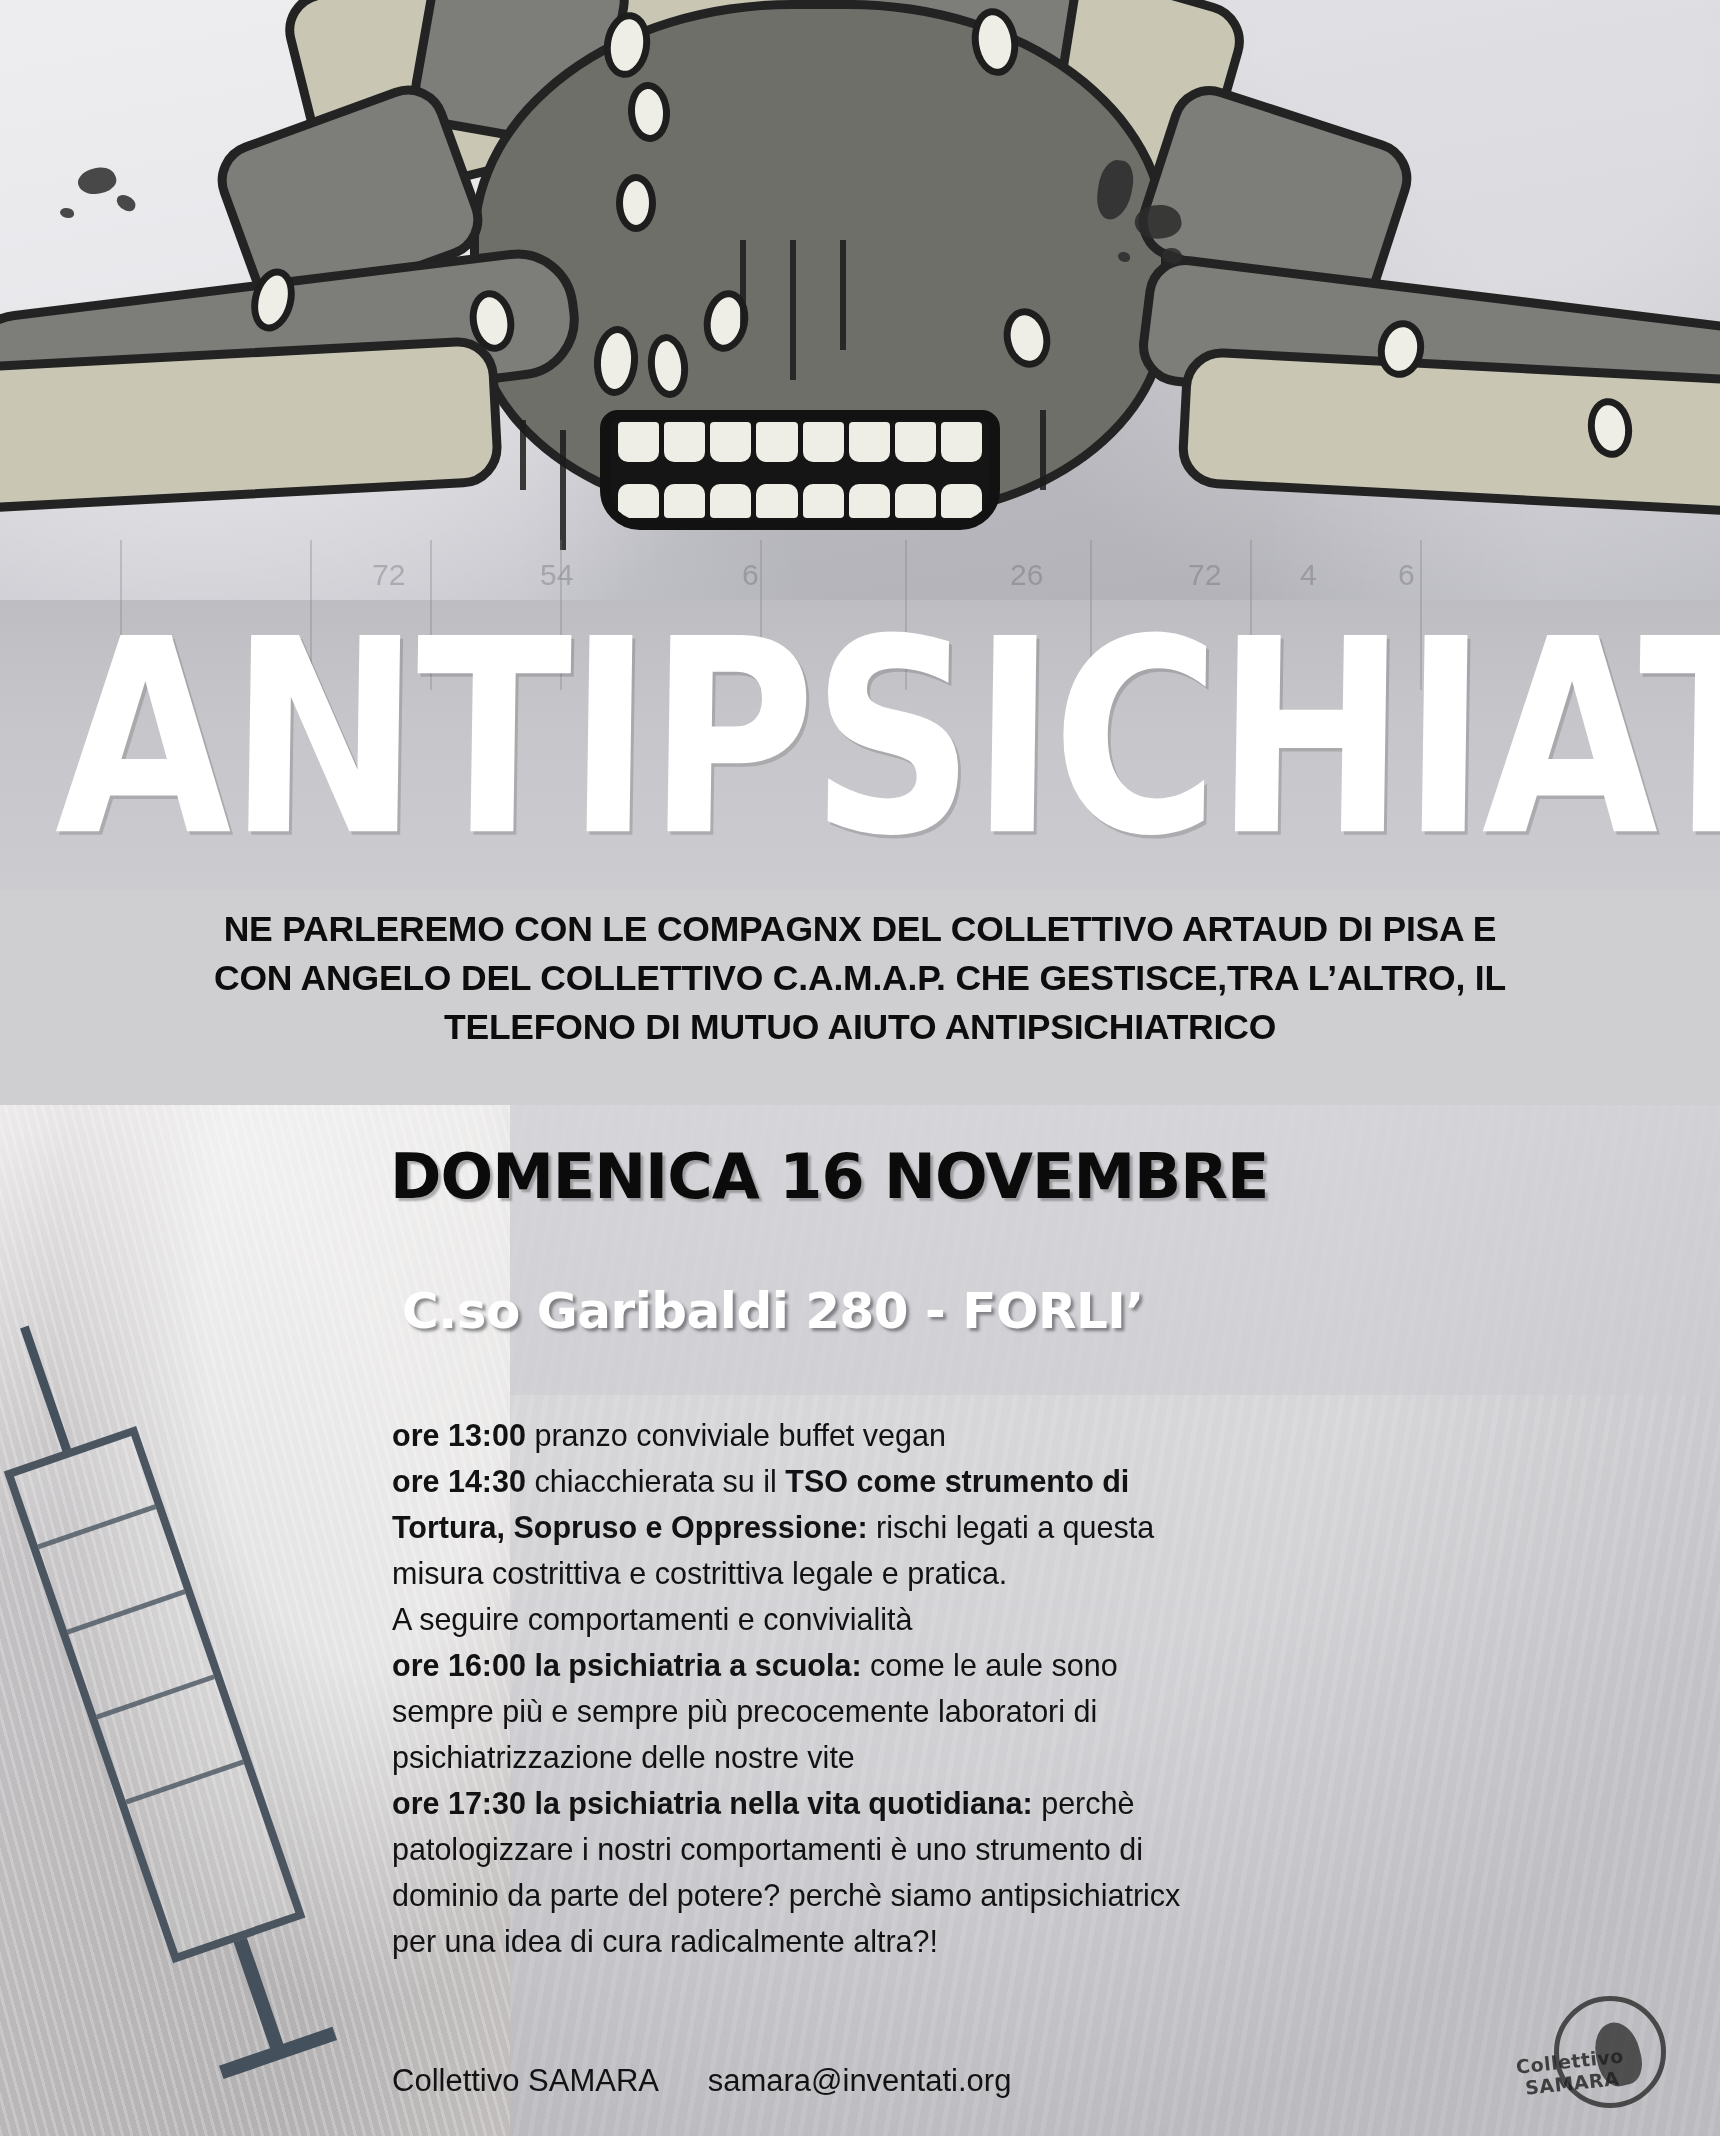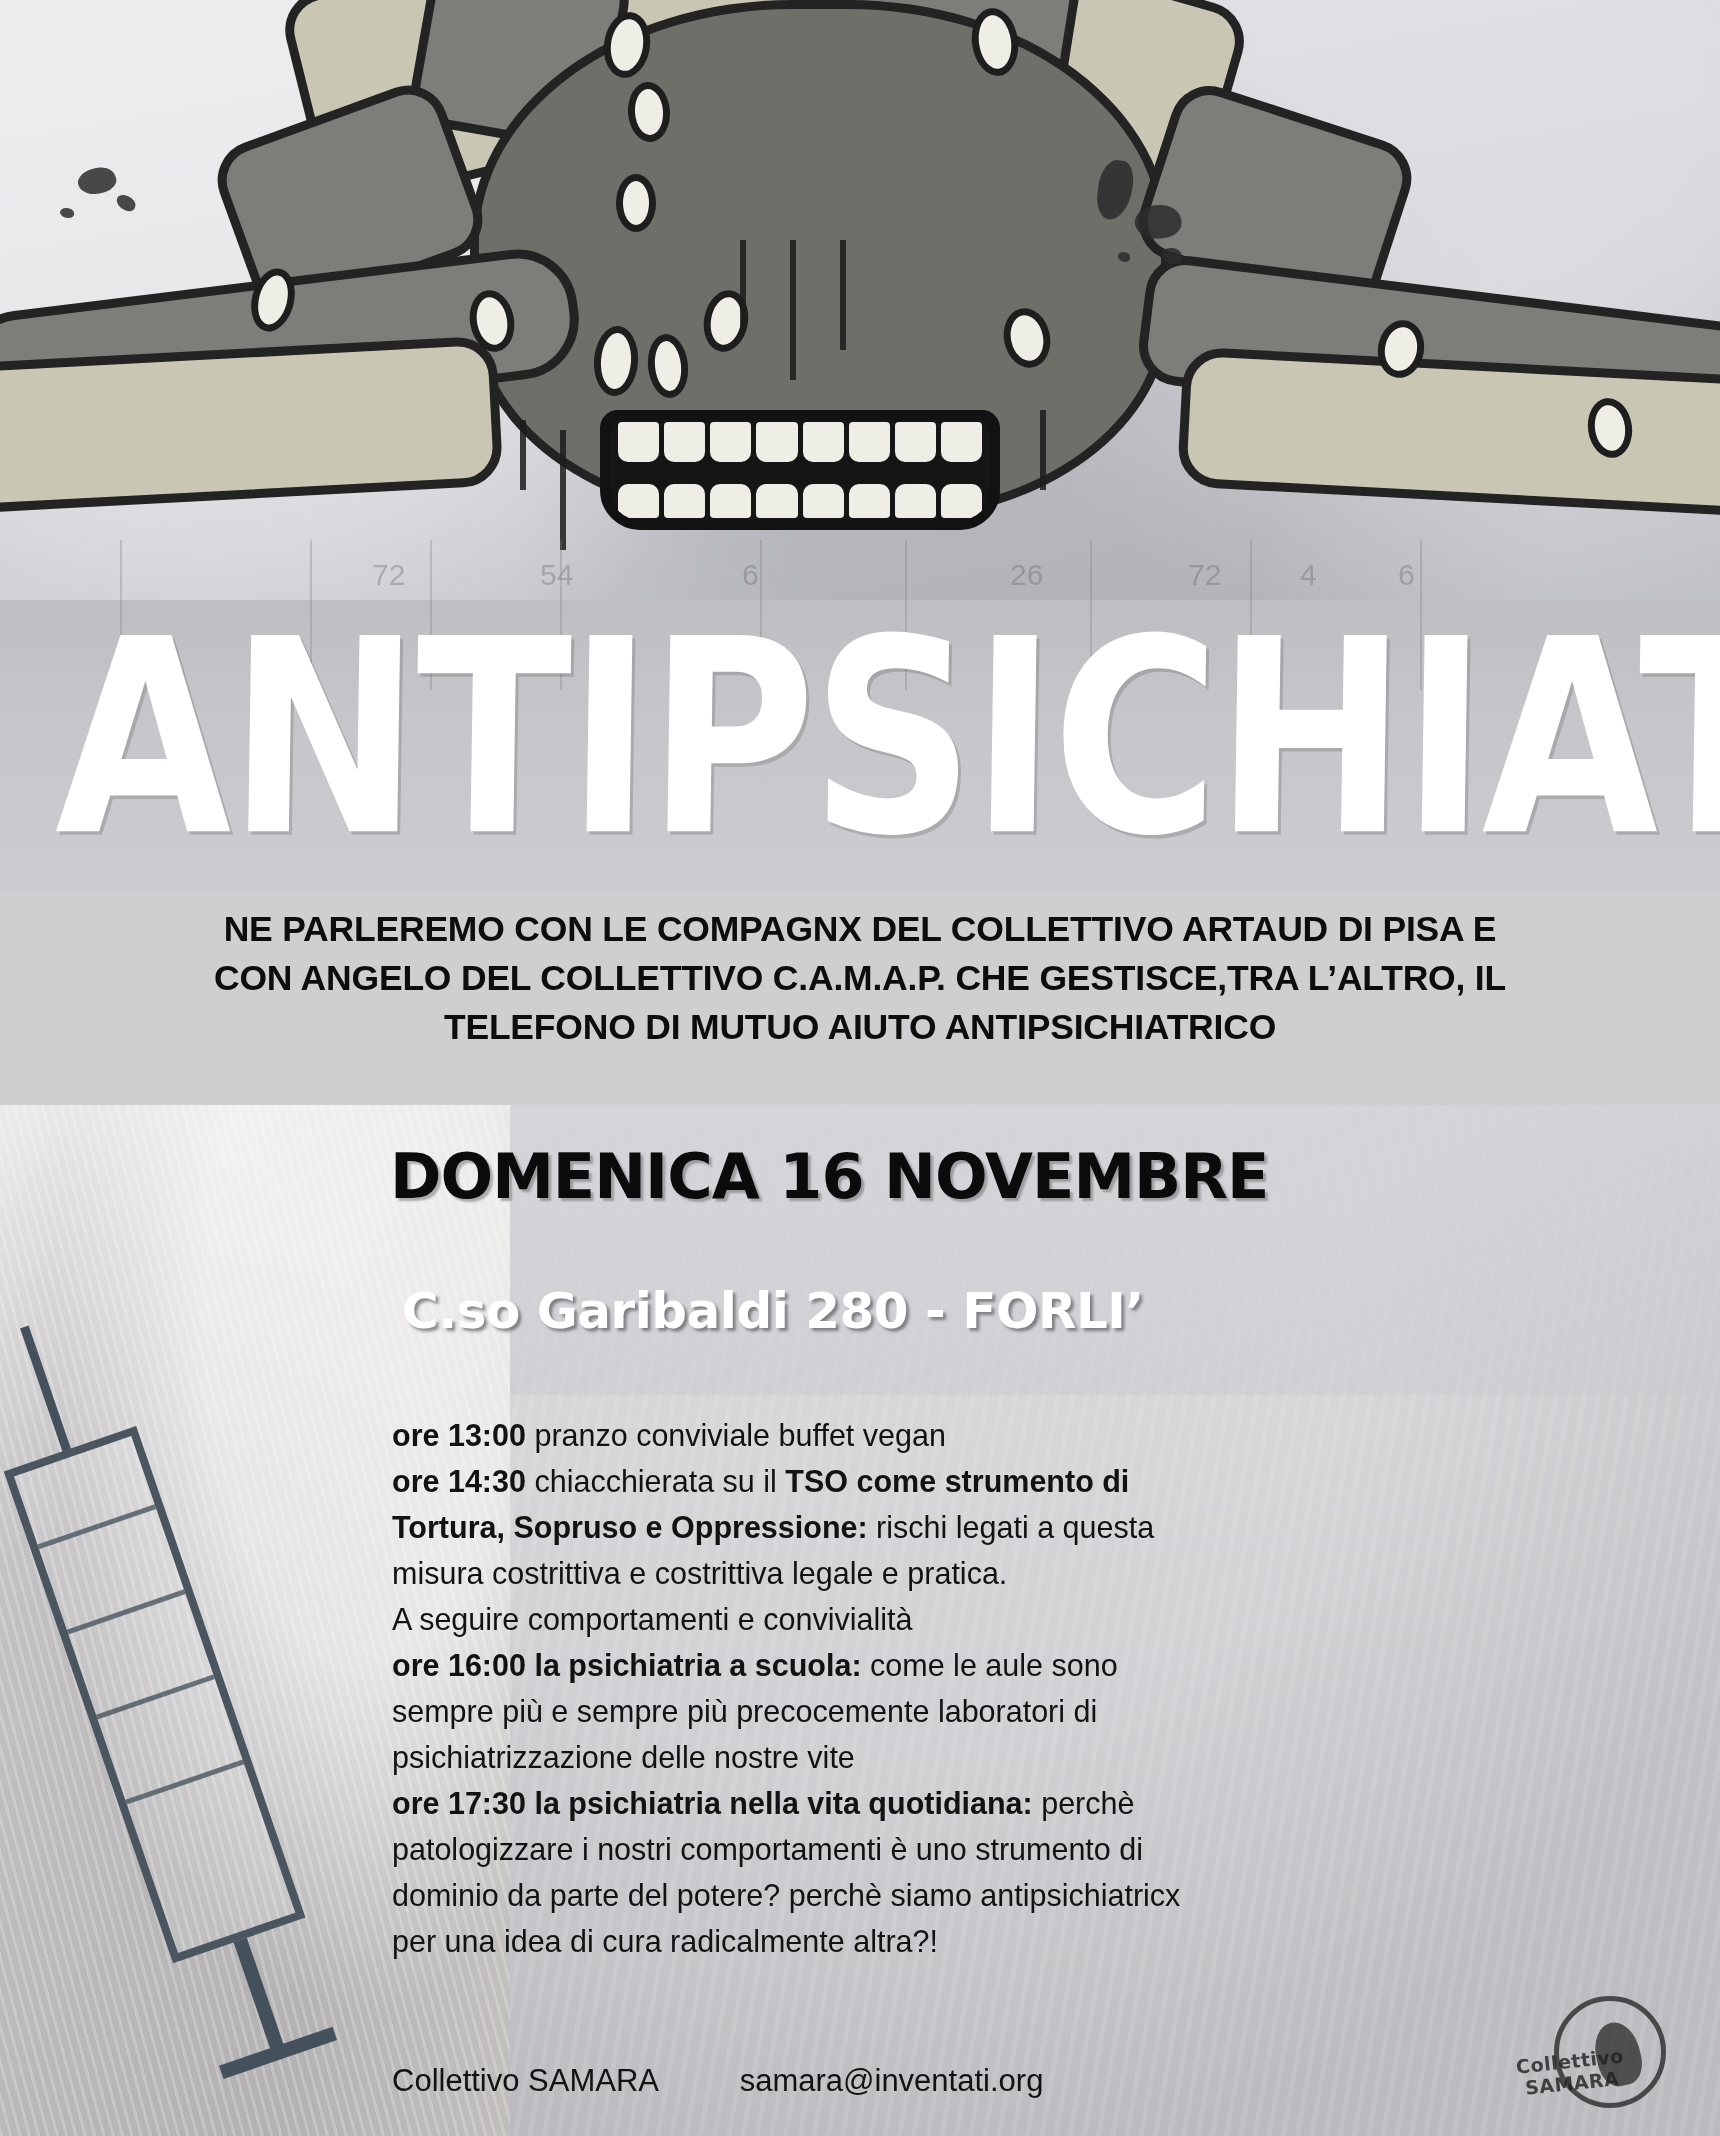--- a/index.html
+++ b/index.html
@@ -287,7 +287,7 @@
     color: #121212;
   }
   .footer .collective { display: inline-block; }
-  .footer .email { display: inline-block; margin-left: 72px; }
+  .footer .email { display: inline-block; margin-left: 40px; }
 
   
   .stamp {

